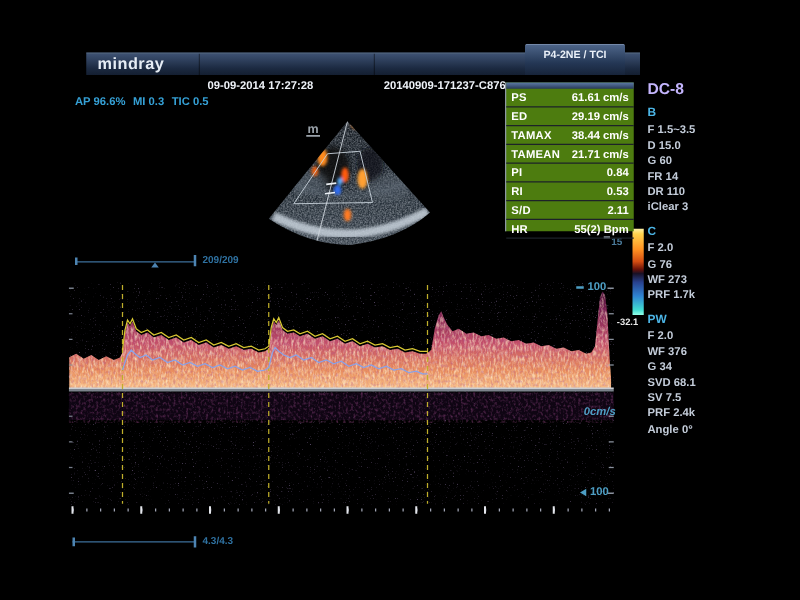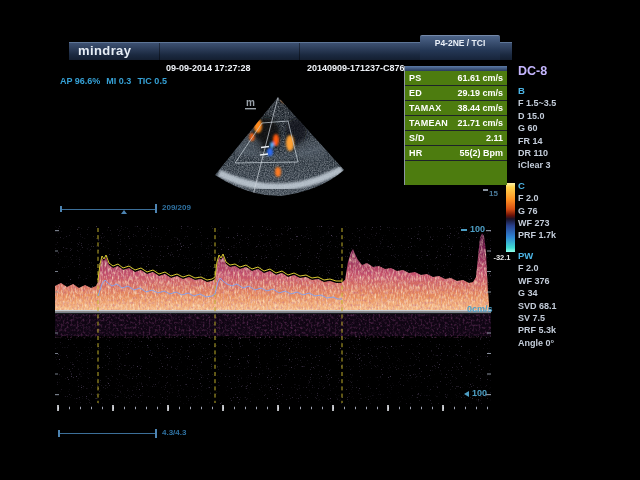--- a/index.html
+++ b/index.html
@@ -148,6 +148,10 @@
         <span class="val">21.71 cm/s</span>
       </div>
     <div class="mrow">
+        <span class="lab">PI</span>
+        <span class="val">0.84</span>
+      </div>
+    <div class="mrow">
         <span class="lab">S/D</span>
         <span class="val">2.11</span>
       </div>

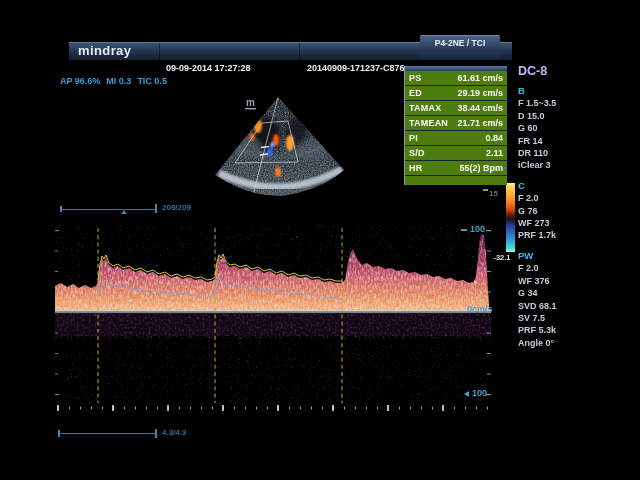--- a/index.html
+++ b/index.html
@@ -152,6 +152,10 @@
         <span class="val">0.84</span>
       </div>
     <div class="mrow">
+        <span class="lab">RI</span>
+        <span class="val">0.53</span>
+      </div>
+    <div class="mrow">
         <span class="lab">S/D</span>
         <span class="val">2.11</span>
       </div>

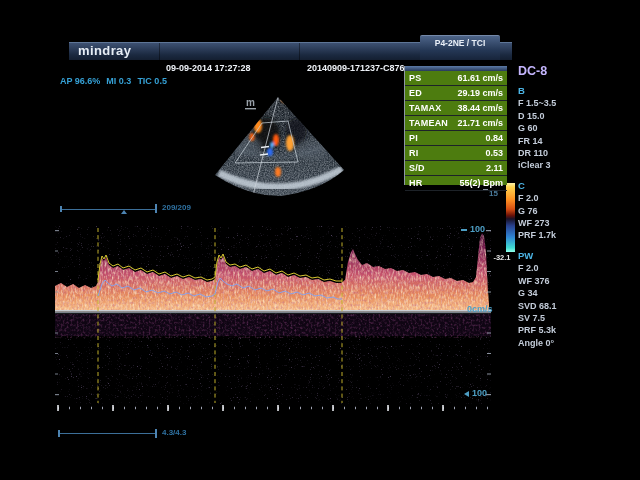--- a/index.html
+++ b/index.html
@@ -304,7 +304,7 @@
 
   <div class="ax-dash" style="left:461px;top:229px;"></div>
   <div class="ax-label" style="left:470px;top:224px;">100</div>
-  <div class="ax-label" style="left:467px;top:304px;">0cm/s</div>
+  <div class="ax-label" style="left:467px;top:324px;font-style:italic;">0cm/s</div>
   <div class="base-arrow" style="left:464px;top:391px;"></div>
   <div class="ax-label" style="left:472px;top:388px;">100</div>
 

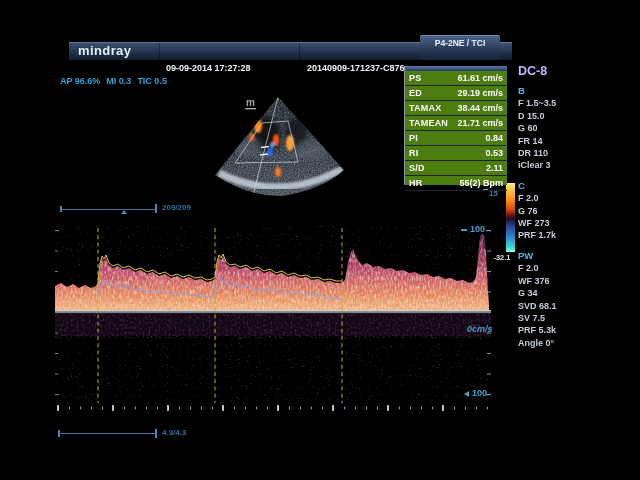--- a/index.html
+++ b/index.html
@@ -190,7 +190,7 @@
       <div class="line">G 34</div>
       <div class="line">SVD 68.1</div>
       <div class="line">SV 7.5</div>
-      <div class="line">PRF 5.3k</div>
+      <div class="line">PRF 2.4k</div>
       <div class="line">Angle 0°</div>
     </div>
   </div>

